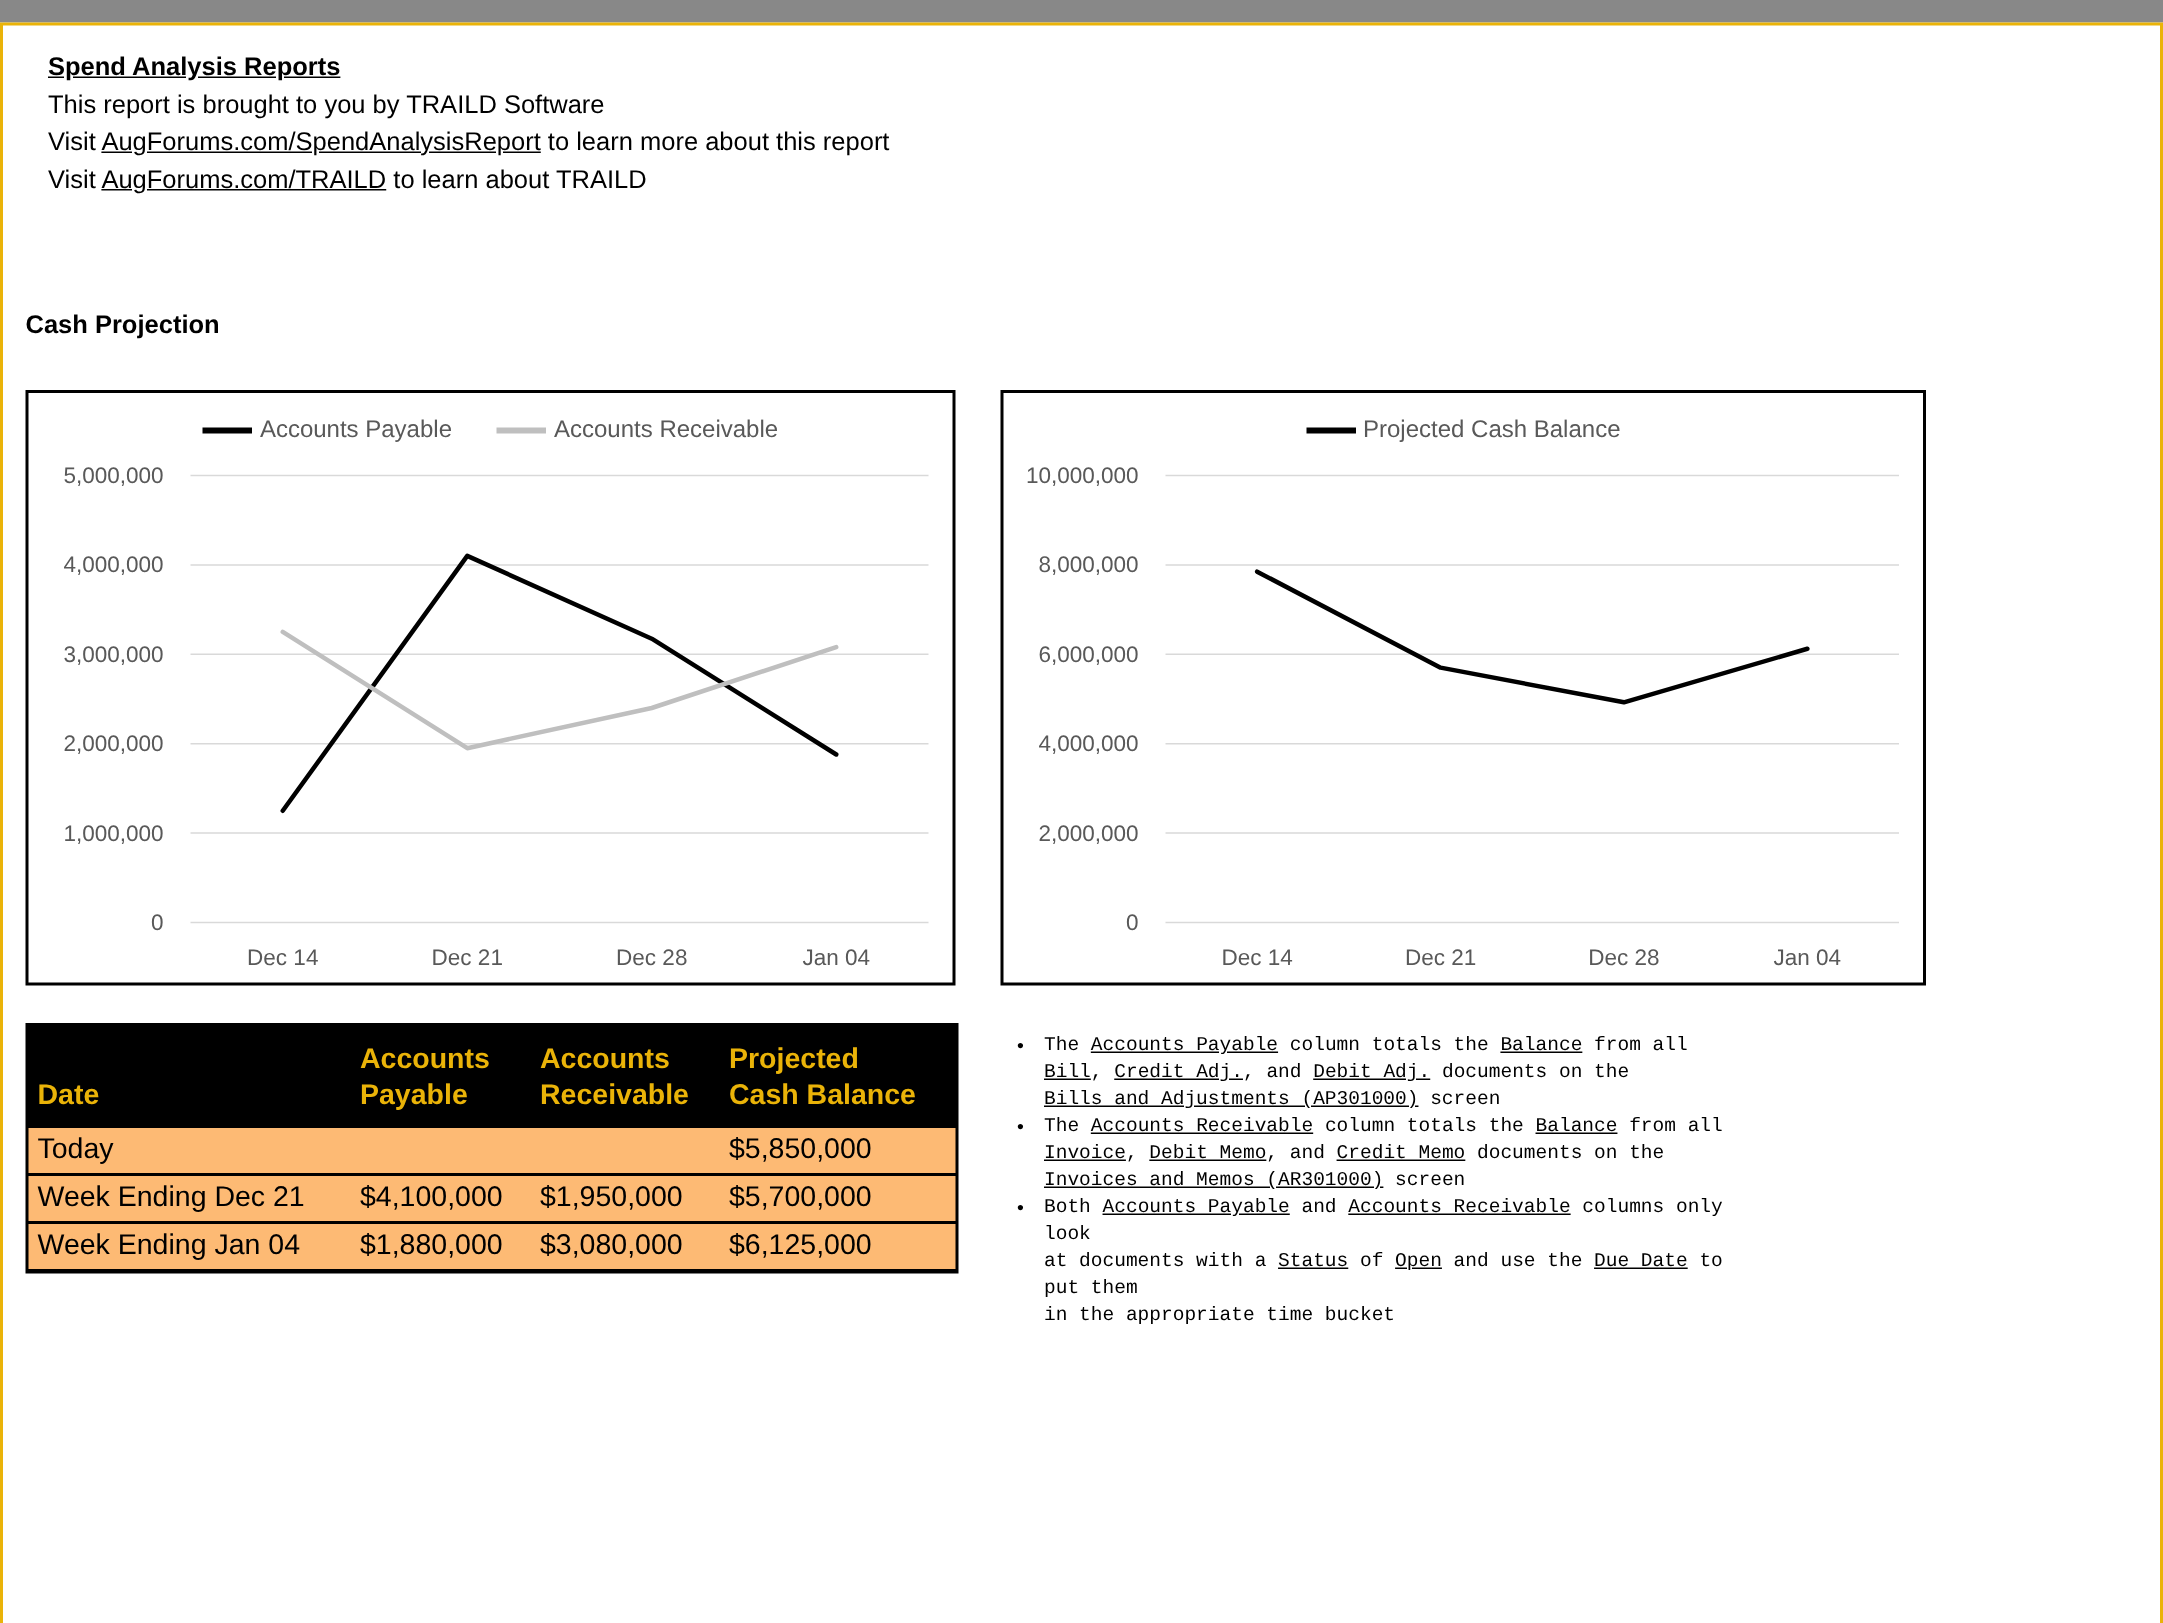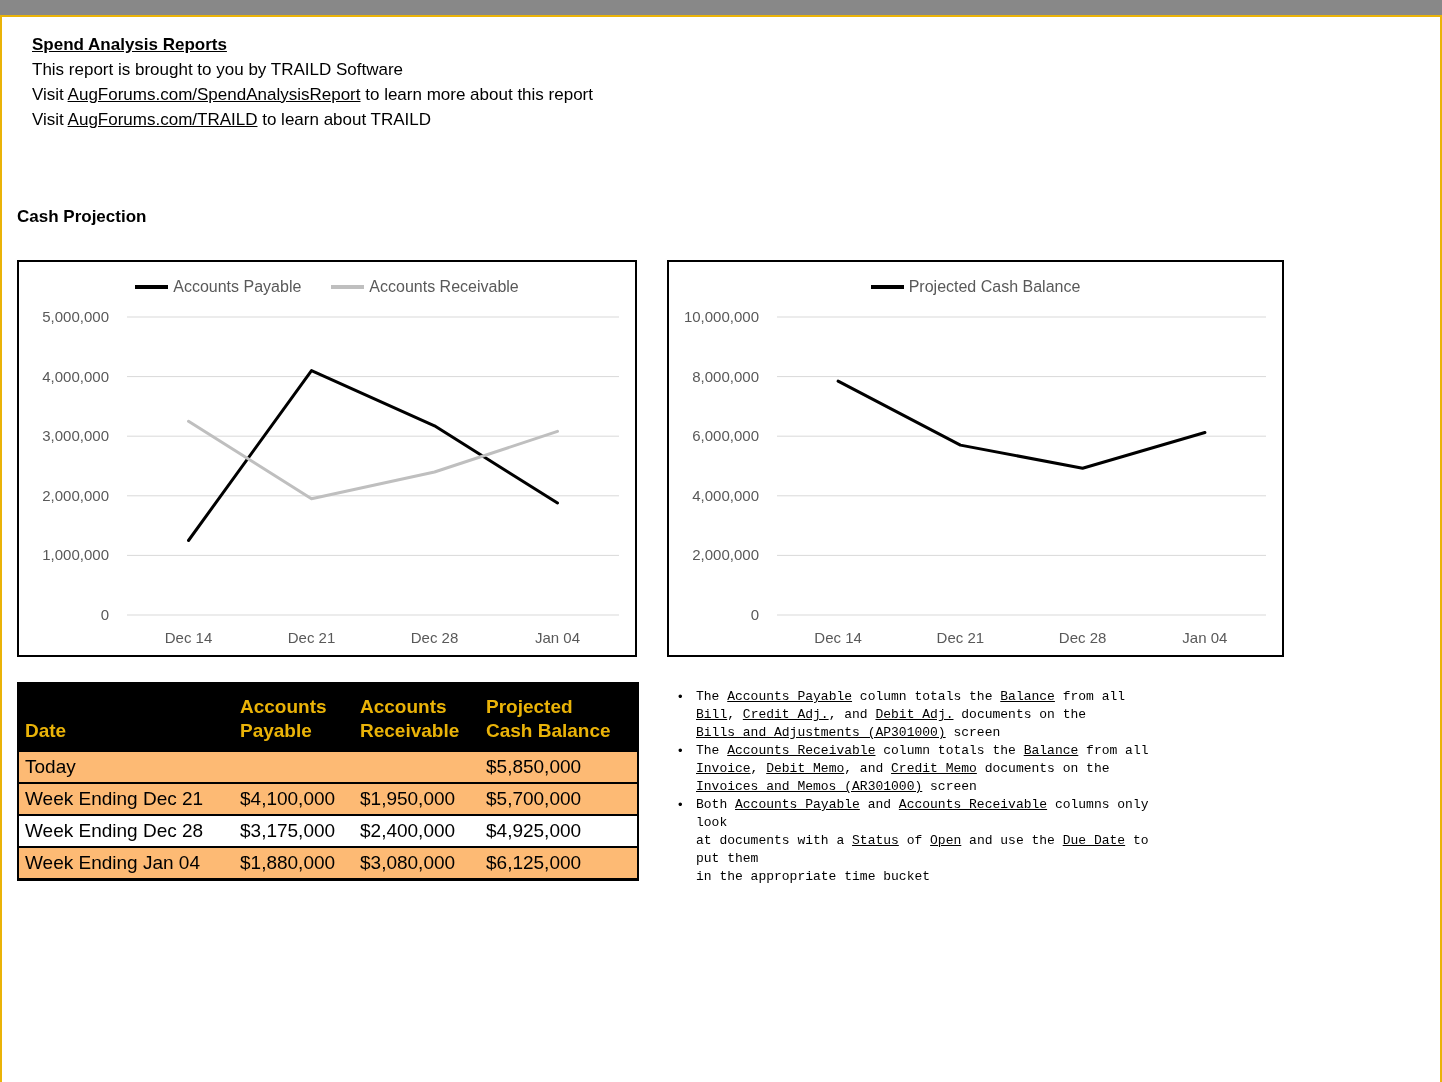--- a/index.html
+++ b/index.html
@@ -167,12 +167,6 @@
             <td>$1,950,000</td>
             <td>$5,700,000</td>
           </tr>
-          <tr>
-            <td>Week Ending Dec 28</td>
-            <td>$3,175,000</td>
-            <td>$2,400,000</td>
-            <td>$4,925,000</td>
-          </tr>
           <tr class="shaded">
             <td>Week Ending Jan 04</td>
             <td>$1,880,000</td>

